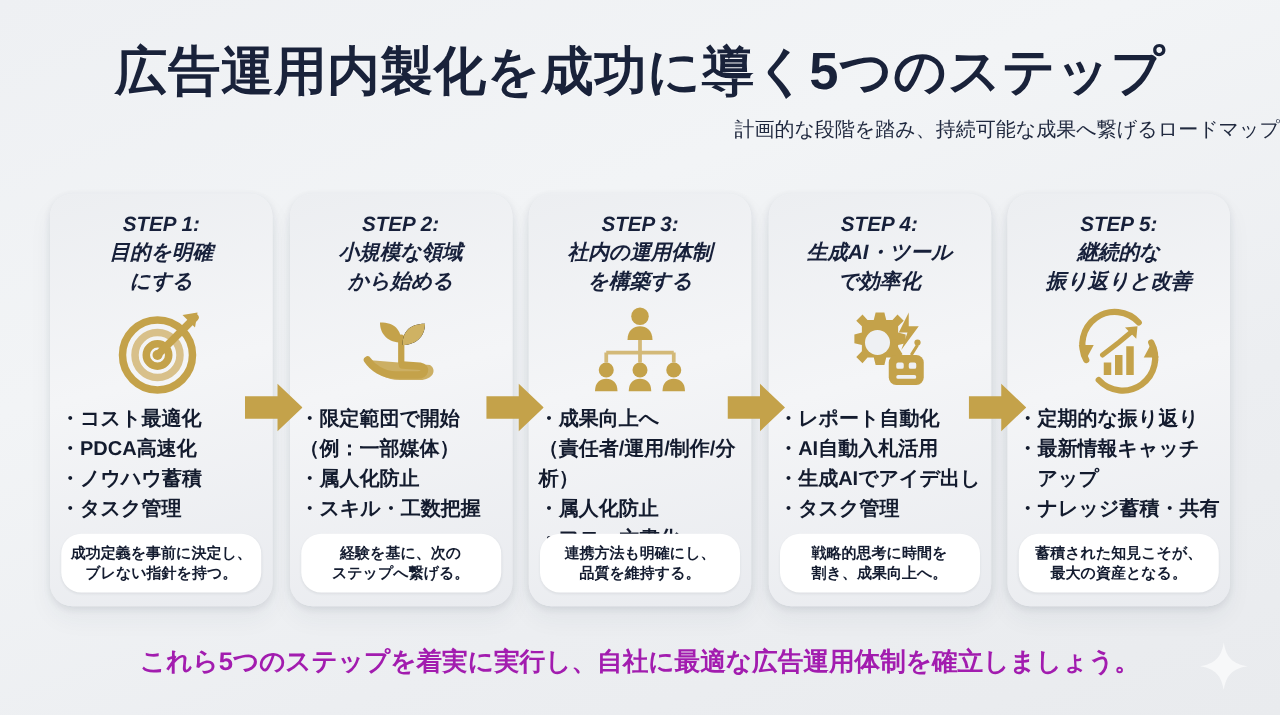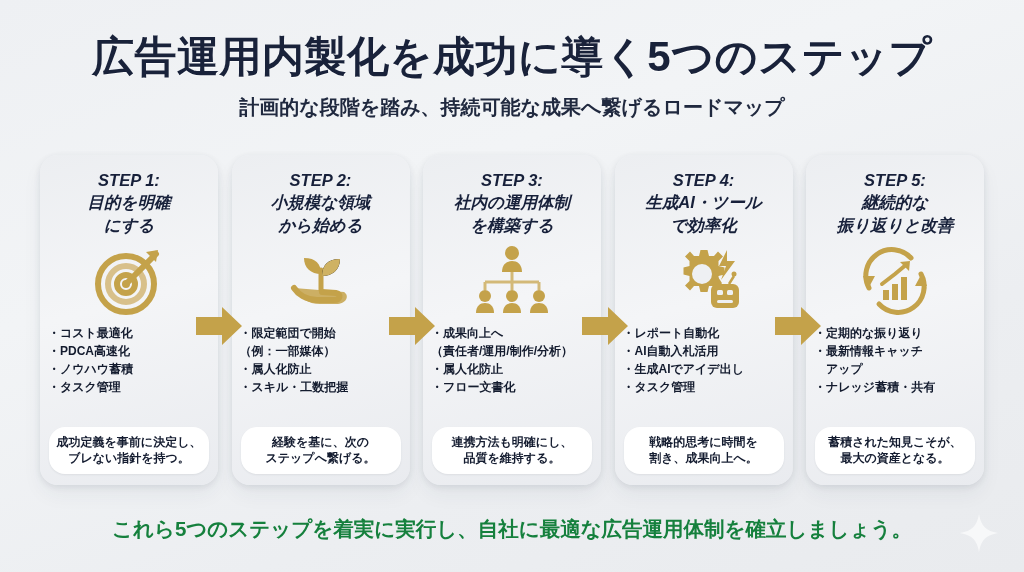--- a/index.html
+++ b/index.html
@@ -26,9 +26,10 @@
   }
   .subtitle {
     margin-top: 14px;
-    font-size: 20px;
-    font-weight: 700;
+    font-size: 16px;
+    font-weight: 400;
     color: #20293f;
+    text-align: right;
   }
 
   

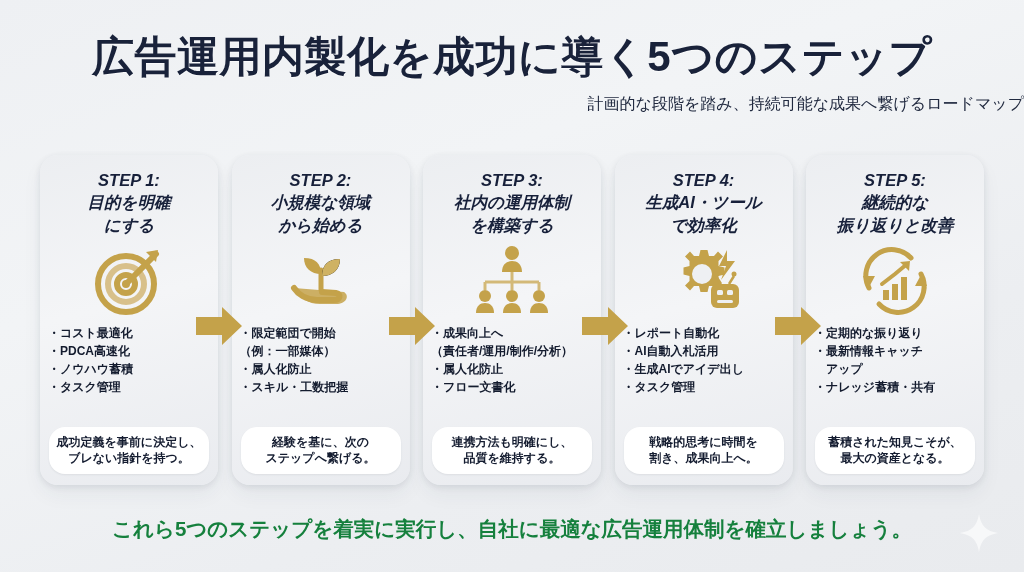--- a/index.html
+++ b/index.html
@@ -73,7 +73,7 @@
     margin: 4px 0 0 0;
     padding: 0 2px;
     list-style: none;
-    font-size: 12px;
+    font-size: 16px;
     font-weight: 700;
     line-height: 1.5;
     color: #131b2e;

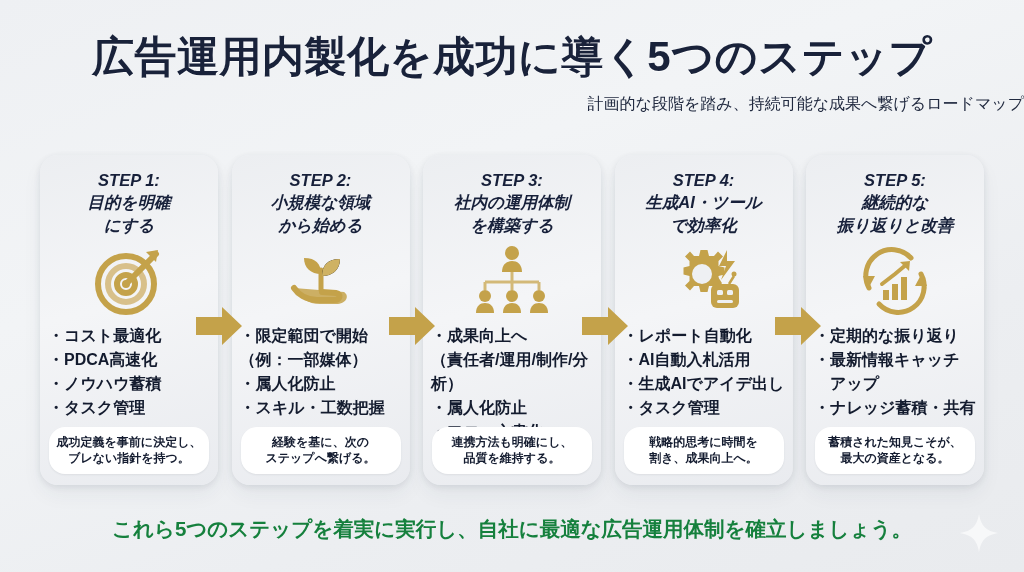--- a/index.html
+++ b/index.html
@@ -114,7 +114,7 @@
     text-align: center;
     font-size: 20.5px;
     font-weight: 800;
-    color: #15803d;
+    color: #a21caf;
   }
   .sparkle {
     position: absolute;

